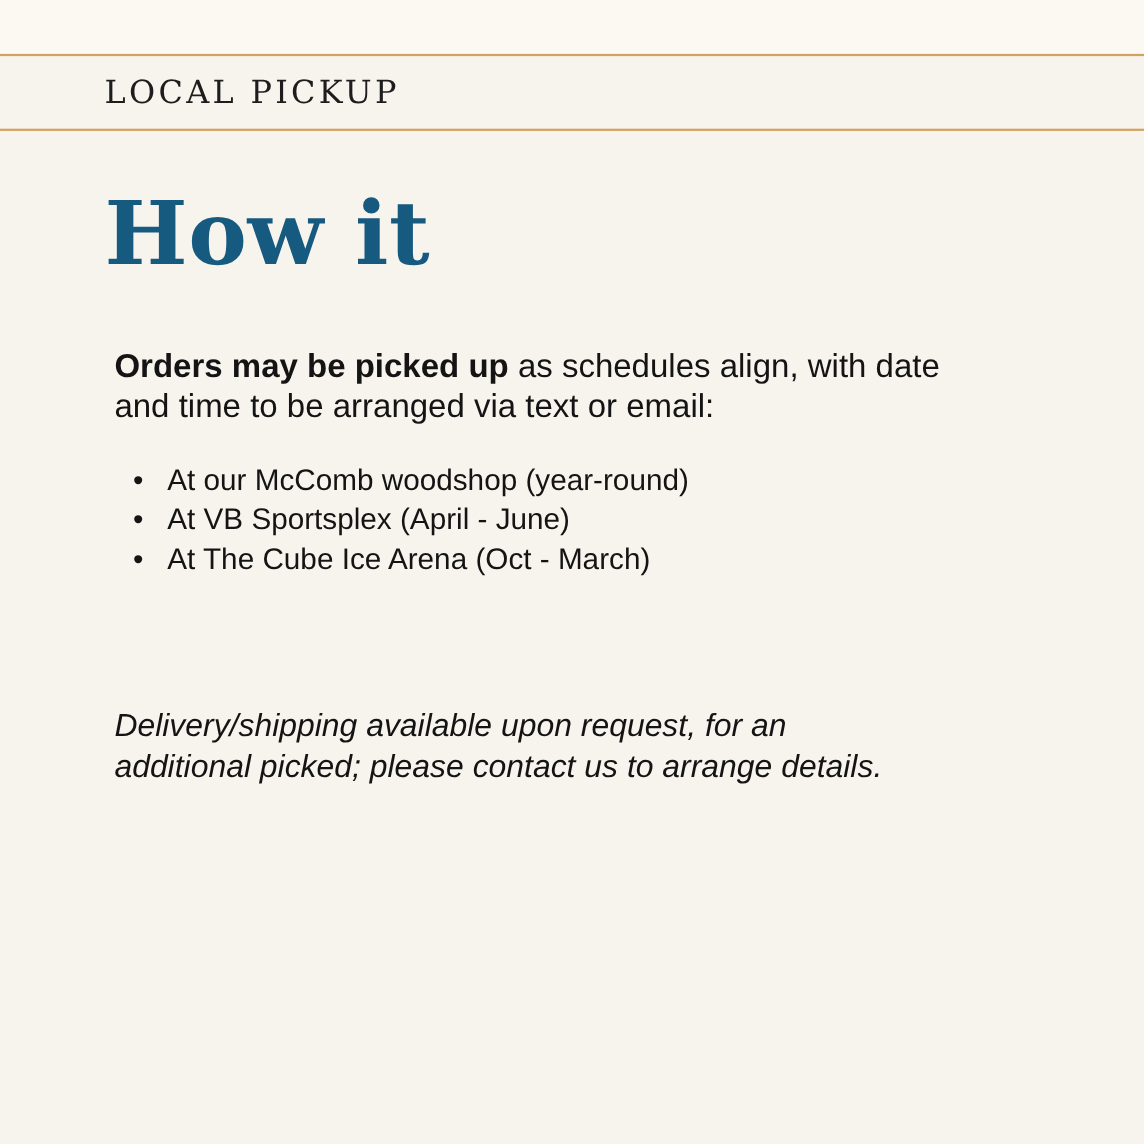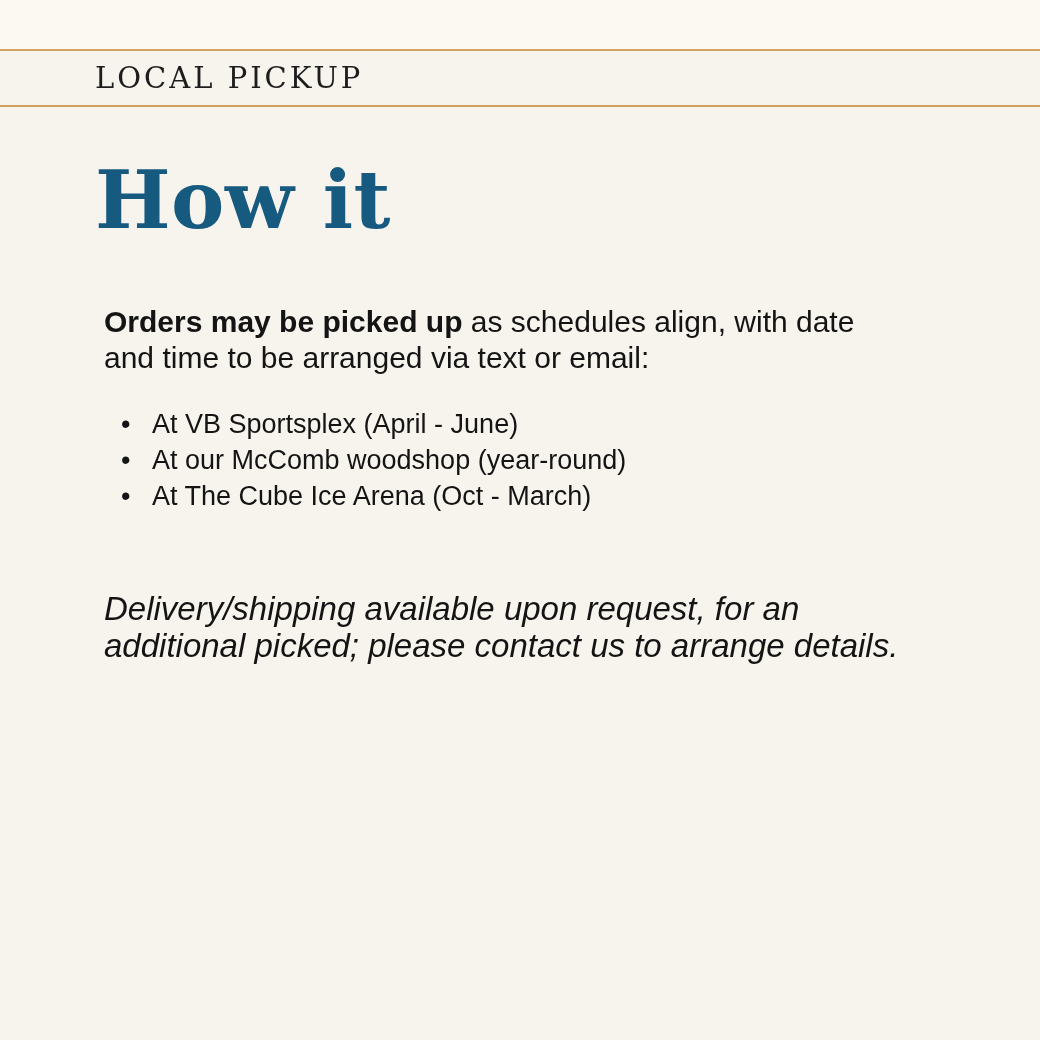--- a/index.html
+++ b/index.html
@@ -27,7 +27,7 @@
   }
 
   .label-band {
-    height: 56px;
+    height: 68px;
     display: flex;
     align-items: center;
     padding-left: 95px;

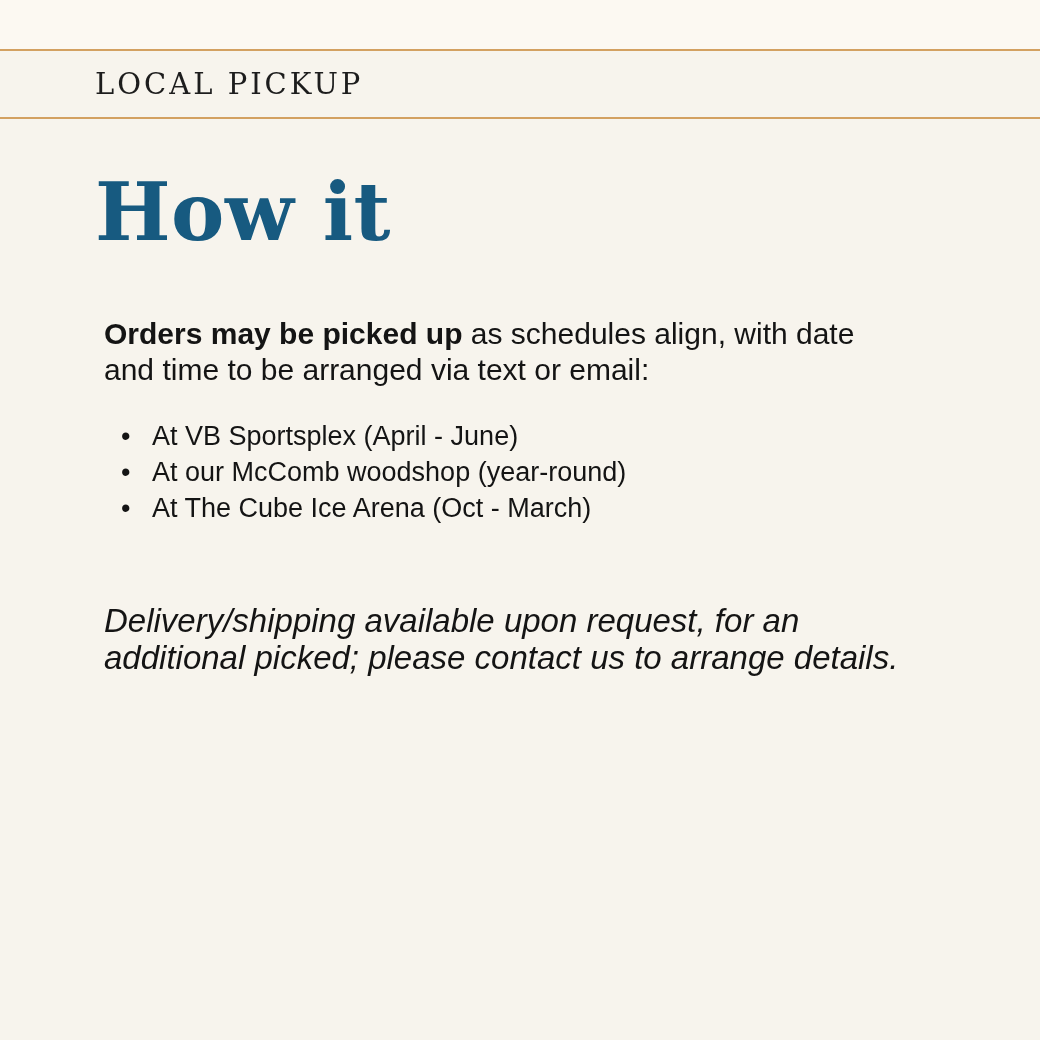--- a/index.html
+++ b/index.html
@@ -106,8 +106,8 @@
   </p>
 
   <ul class="pickup-list">
+    <li>At our McComb woodshop (year-round)</li>
     <li>At VB Sportsplex (April - June)</li>
-    <li>At our McComb woodshop (year-round)</li>
     <li>At The Cube Ice Arena (Oct - March)</li>
   </ul>
 

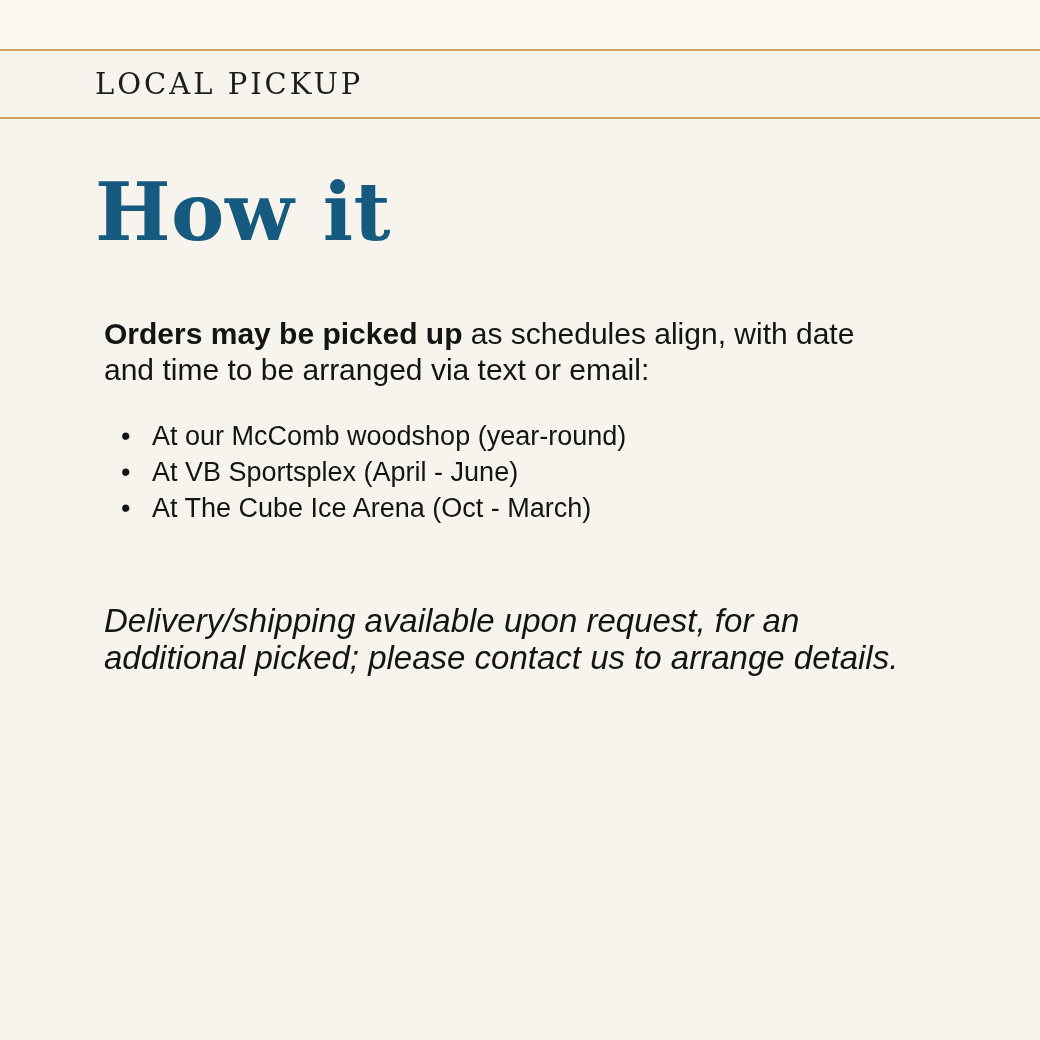--- a/index.html
+++ b/index.html
@@ -79,9 +79,9 @@
   }
 
   .note {
-    margin: 76px 0 0 9px;
+    margin: 116px 0 0 9px;
     font-style: italic;
-    font-size: 33px;
+    font-size: 29px;
     line-height: 37px;
   }
 </style>

